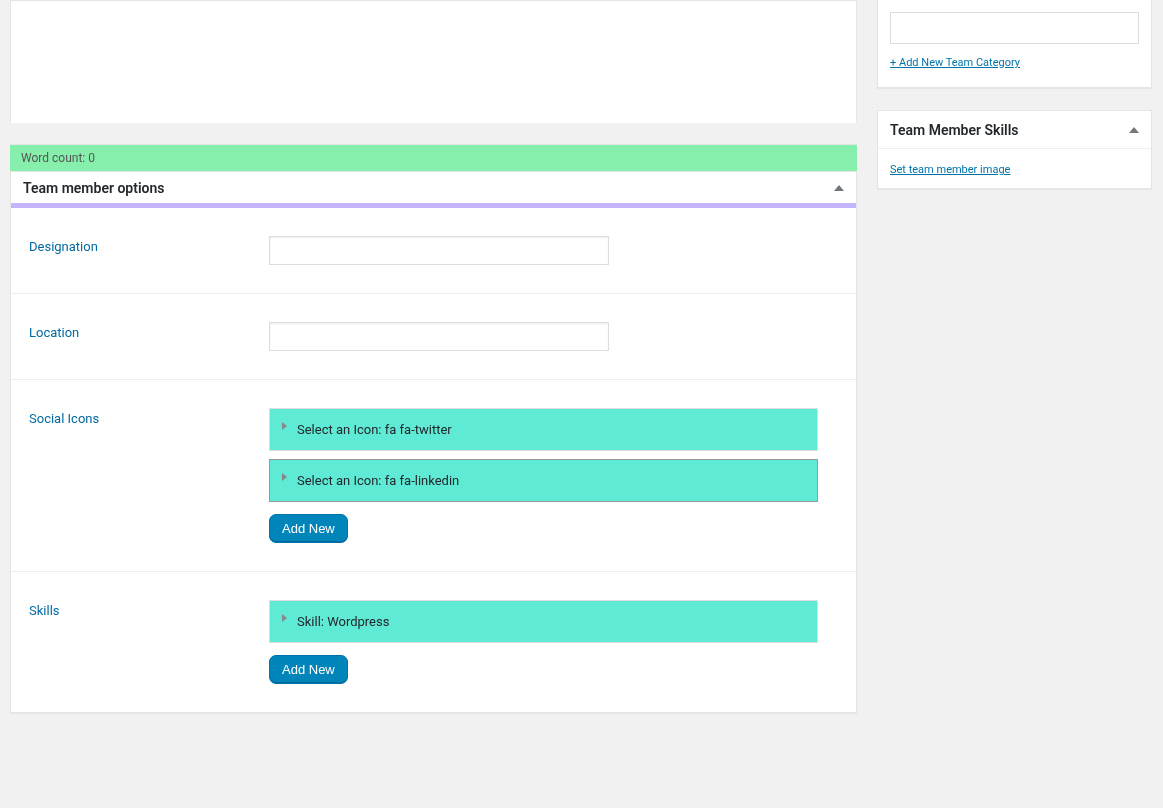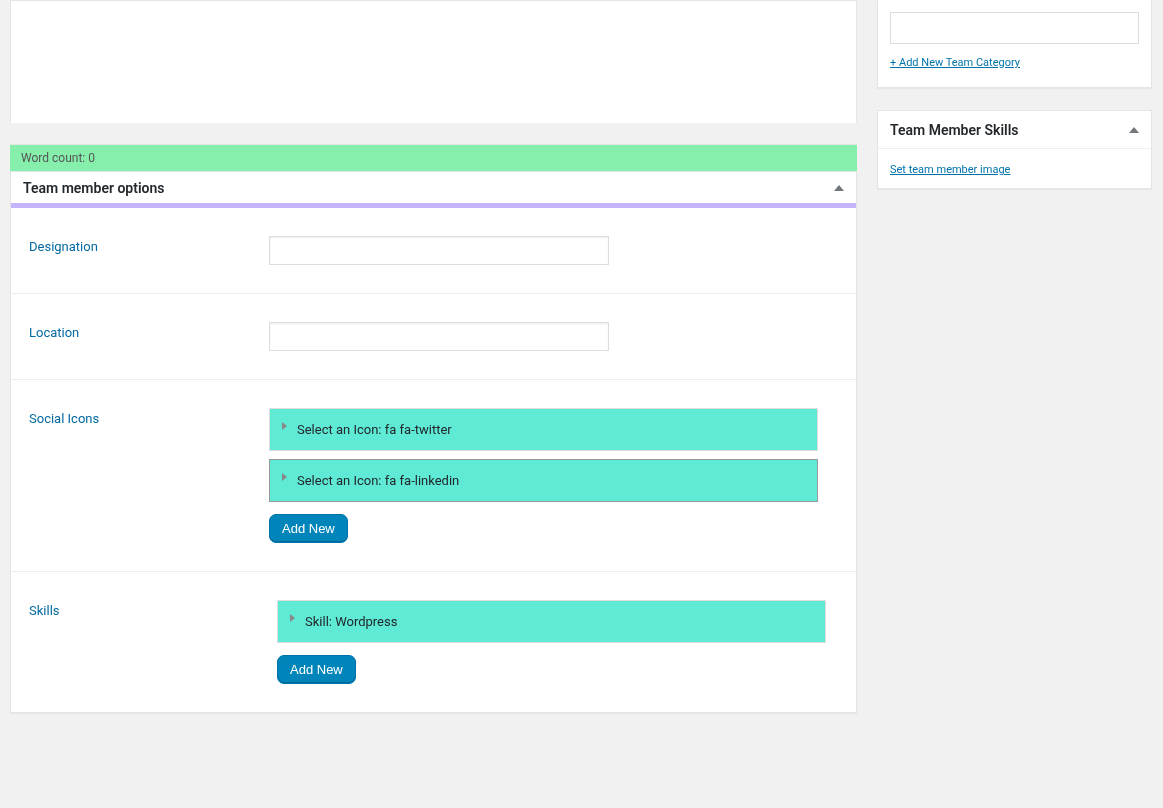--- a/index.html
+++ b/index.html
@@ -73,7 +73,6 @@
     }
     .field-row:last-child {
       border-bottom: none;
-      gap: 8px;
     }
     .field-label {
       width: 240px;

